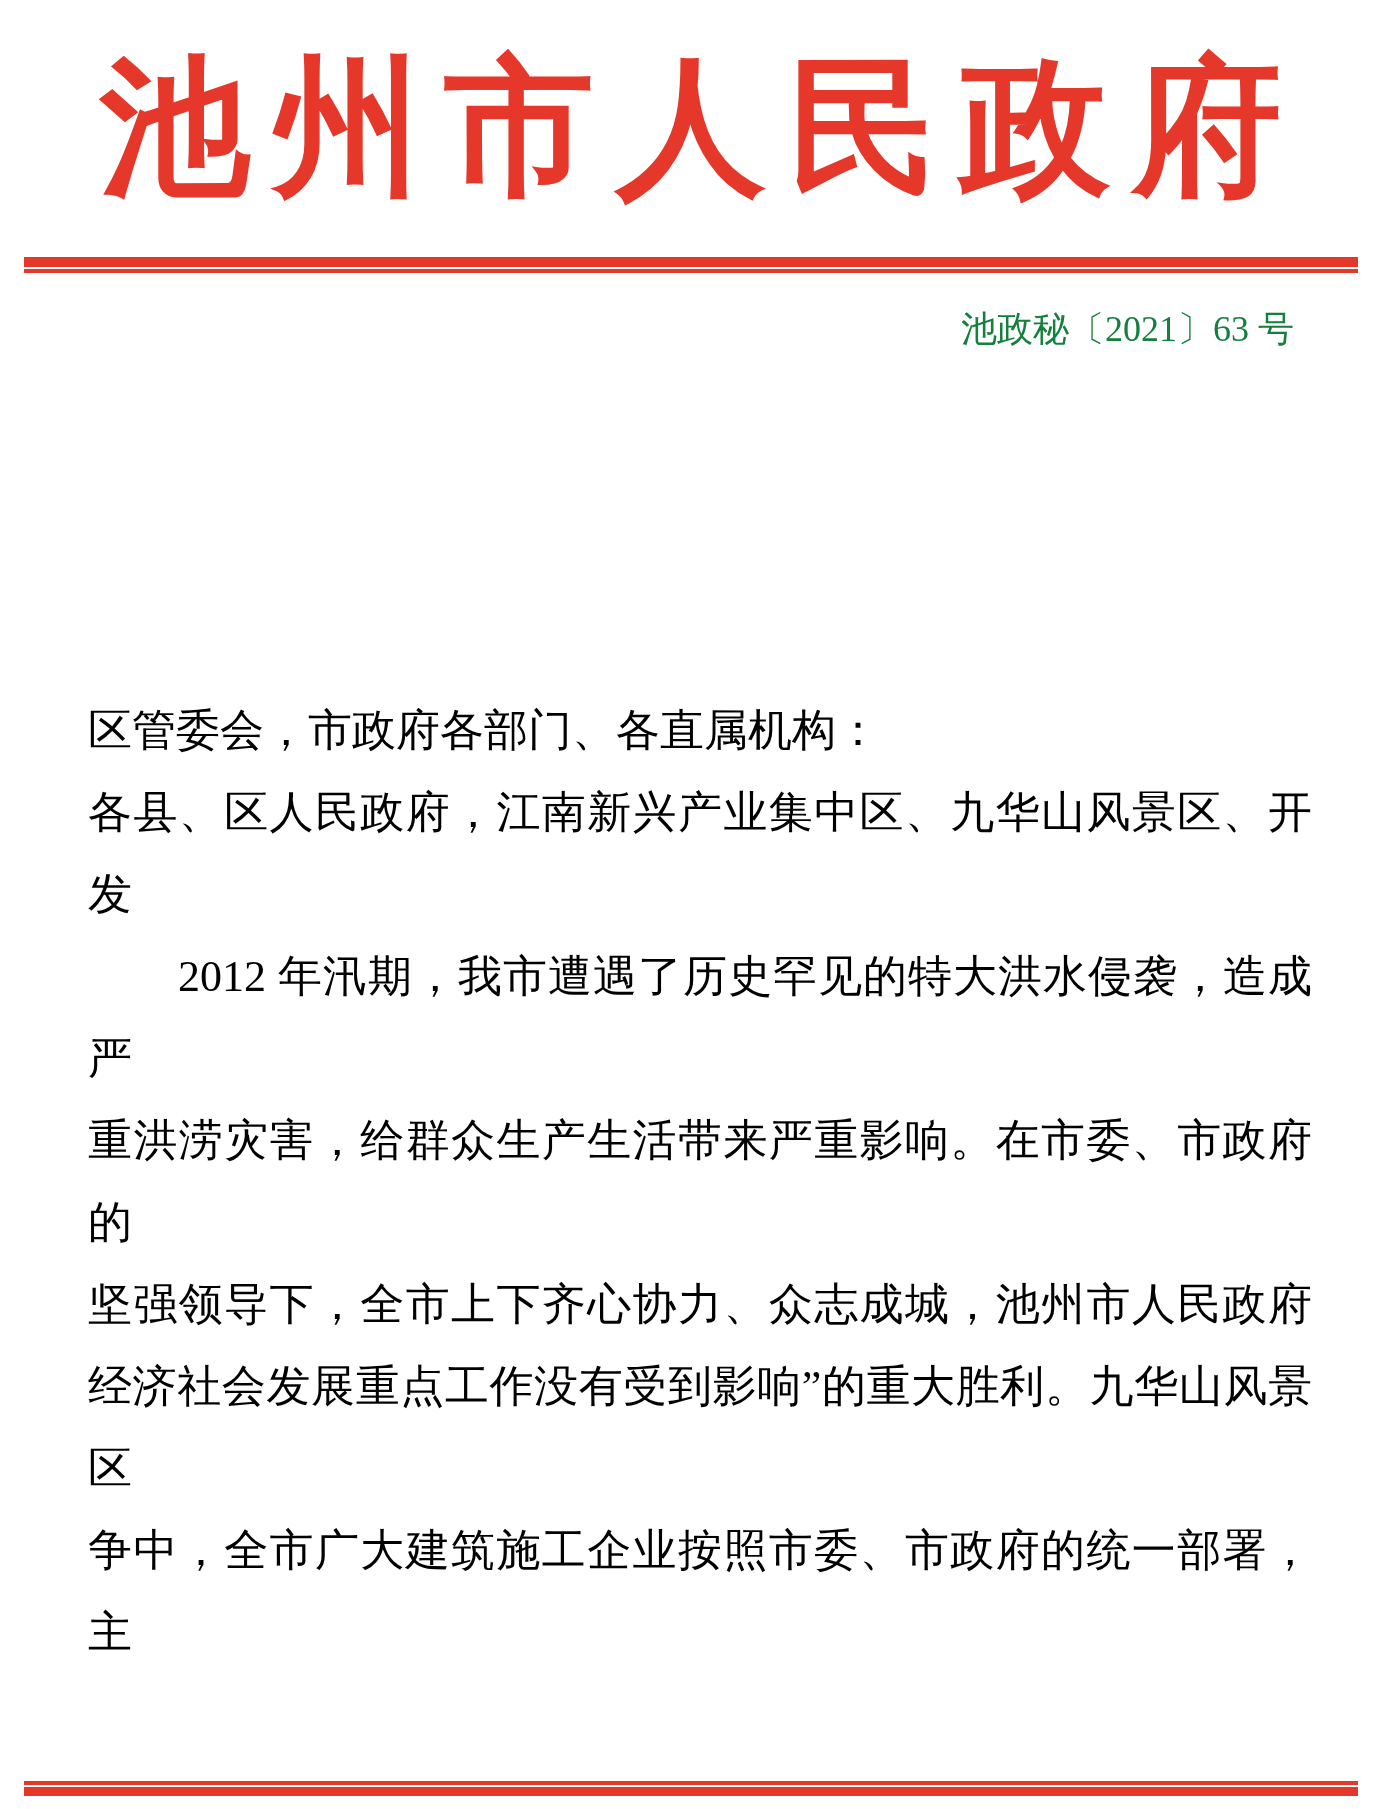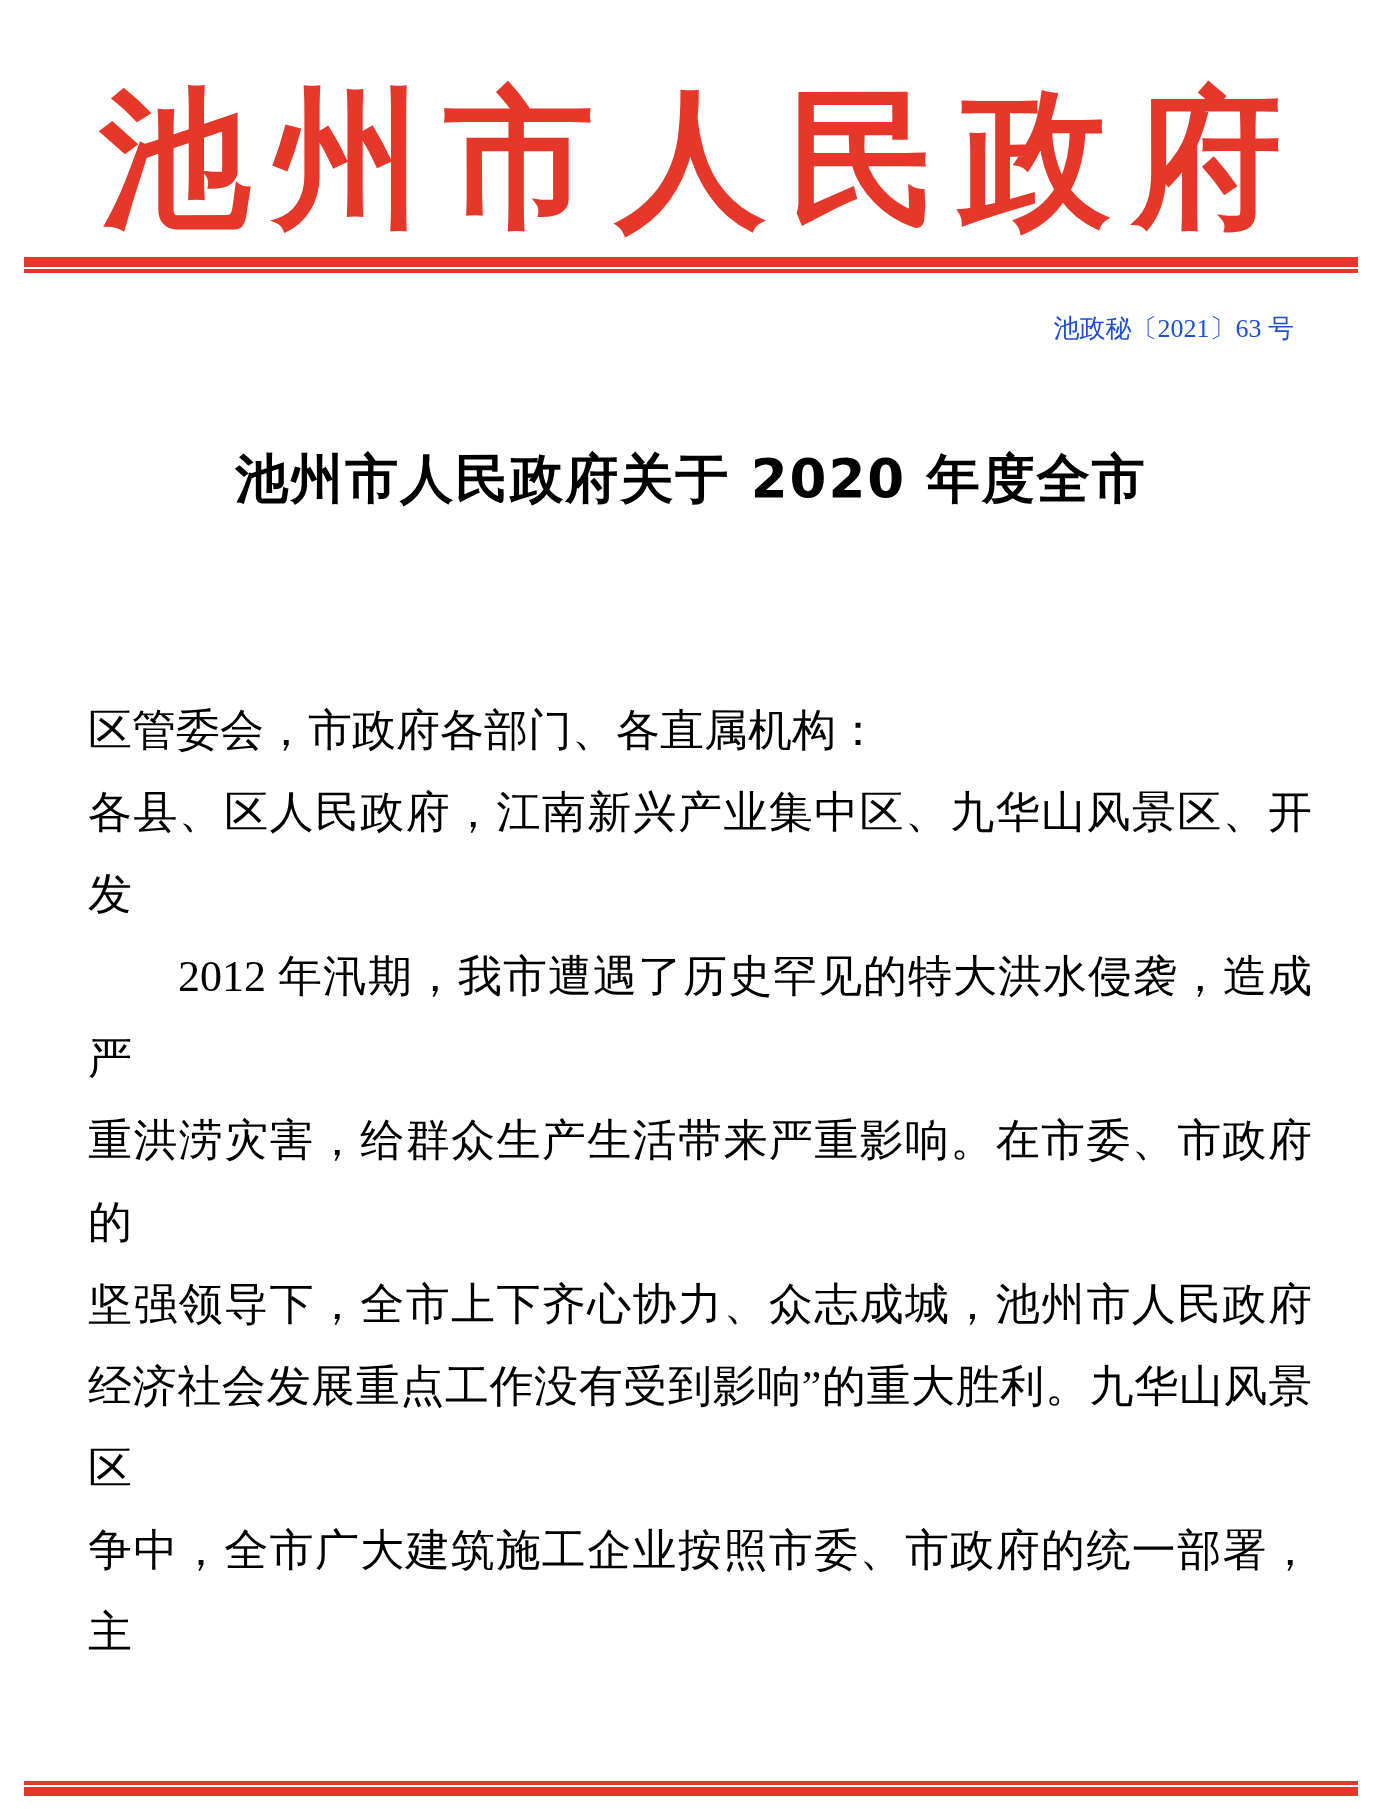--- a/index.html
+++ b/index.html
@@ -15,7 +15,7 @@
   
   .letterhead {
     position: absolute;
-    top: 78px; left: 0; width: 100%;
+    top: 46px; left: 0; width: 100%;
     text-align: center;
     color: var(--red-accent, #e5382b);
     font-family: "DejaVu Serif", serif;

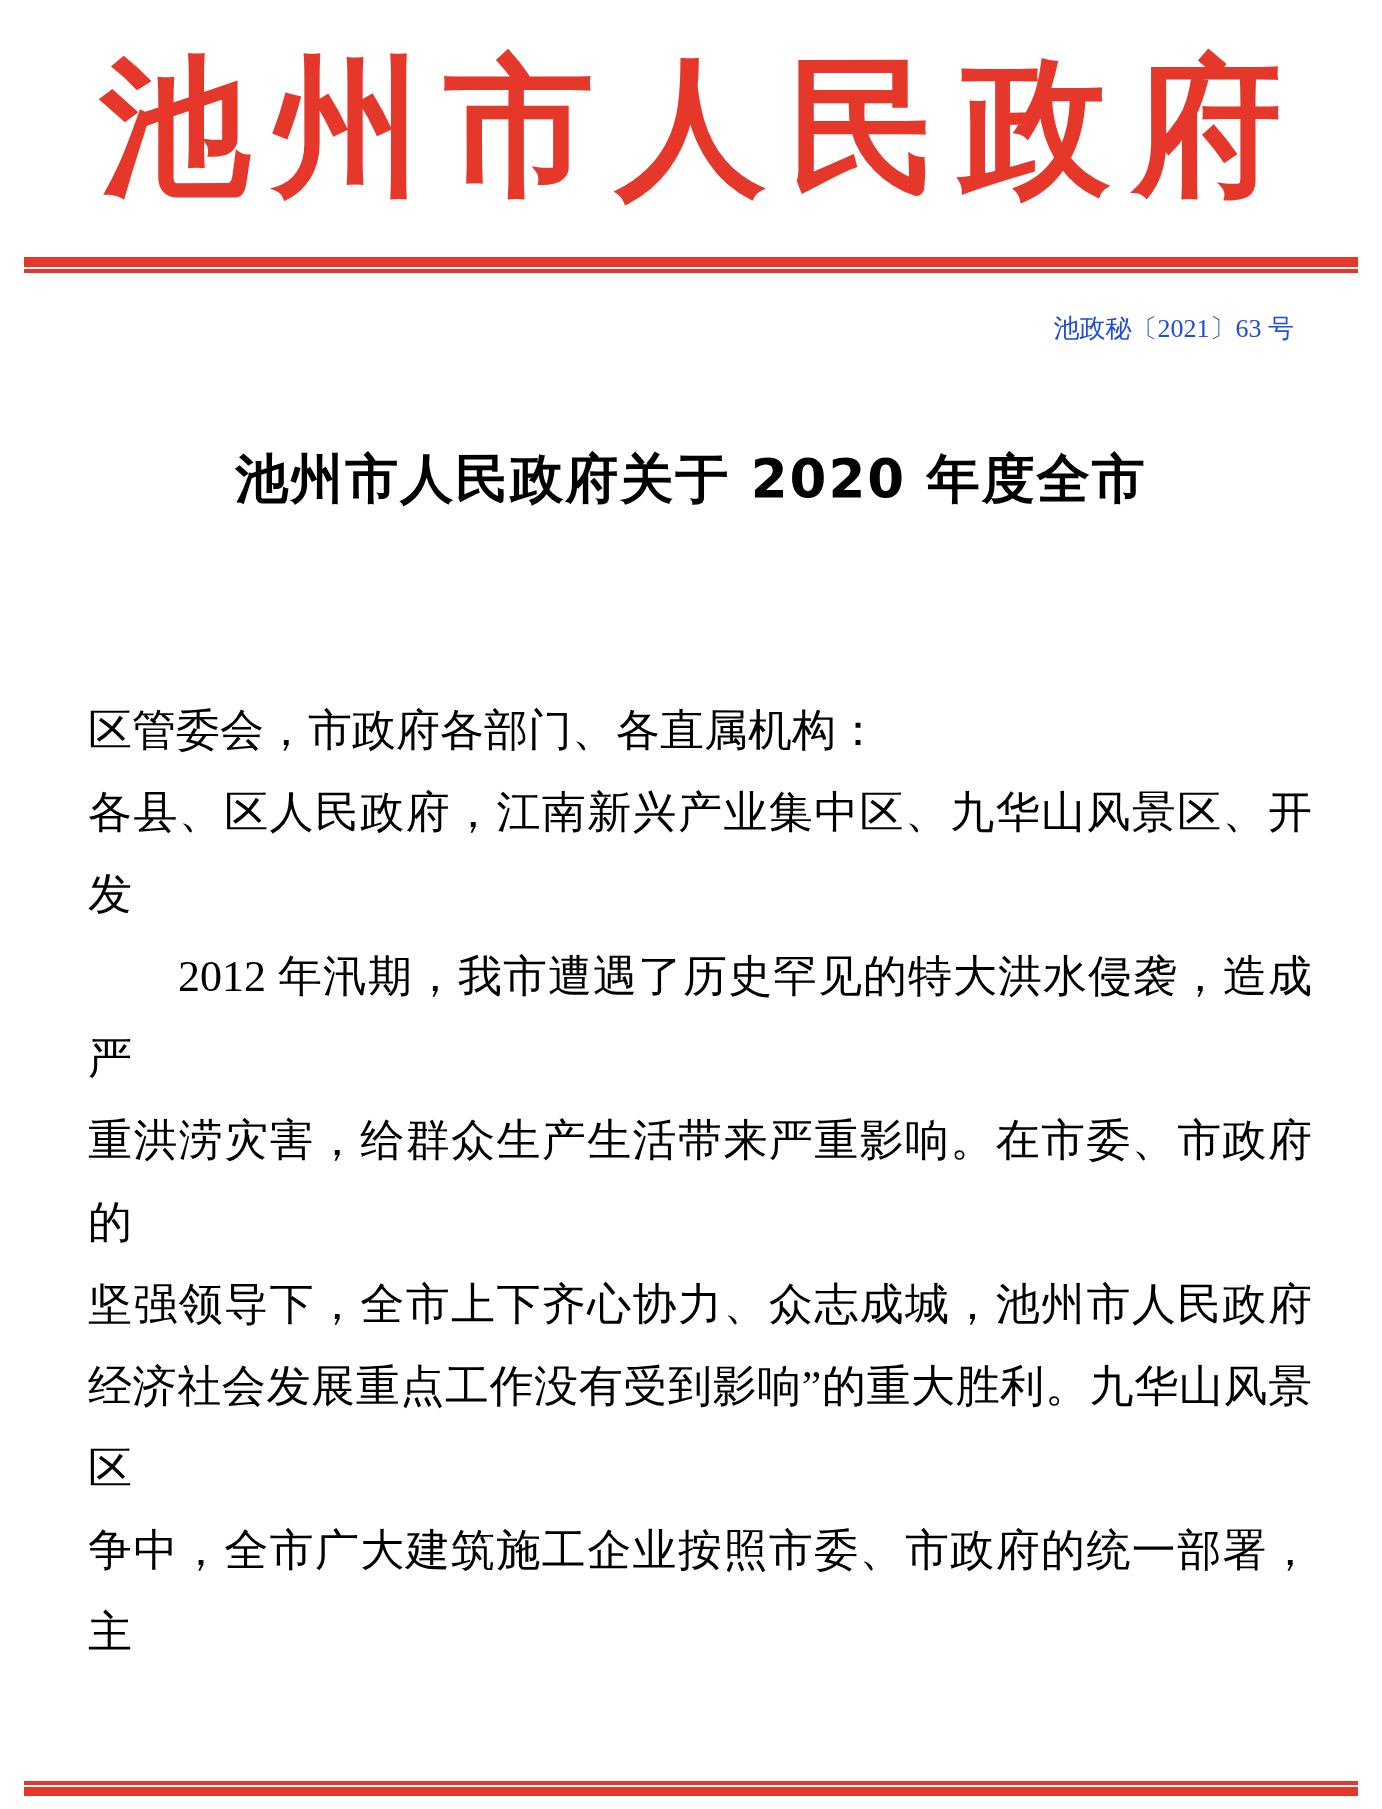--- a/index.html
+++ b/index.html
@@ -41,9 +41,9 @@
   .doc-number {
     position: absolute;
     top: 303px; right: 88px;
-    font-size: 26px;
+    font-size: 36px;
     line-height: 52px;
-    color: #1d4ed8;
+    color: #15803d;
     font-family: "Liberation Serif", serif;
     white-space: nowrap;
   }

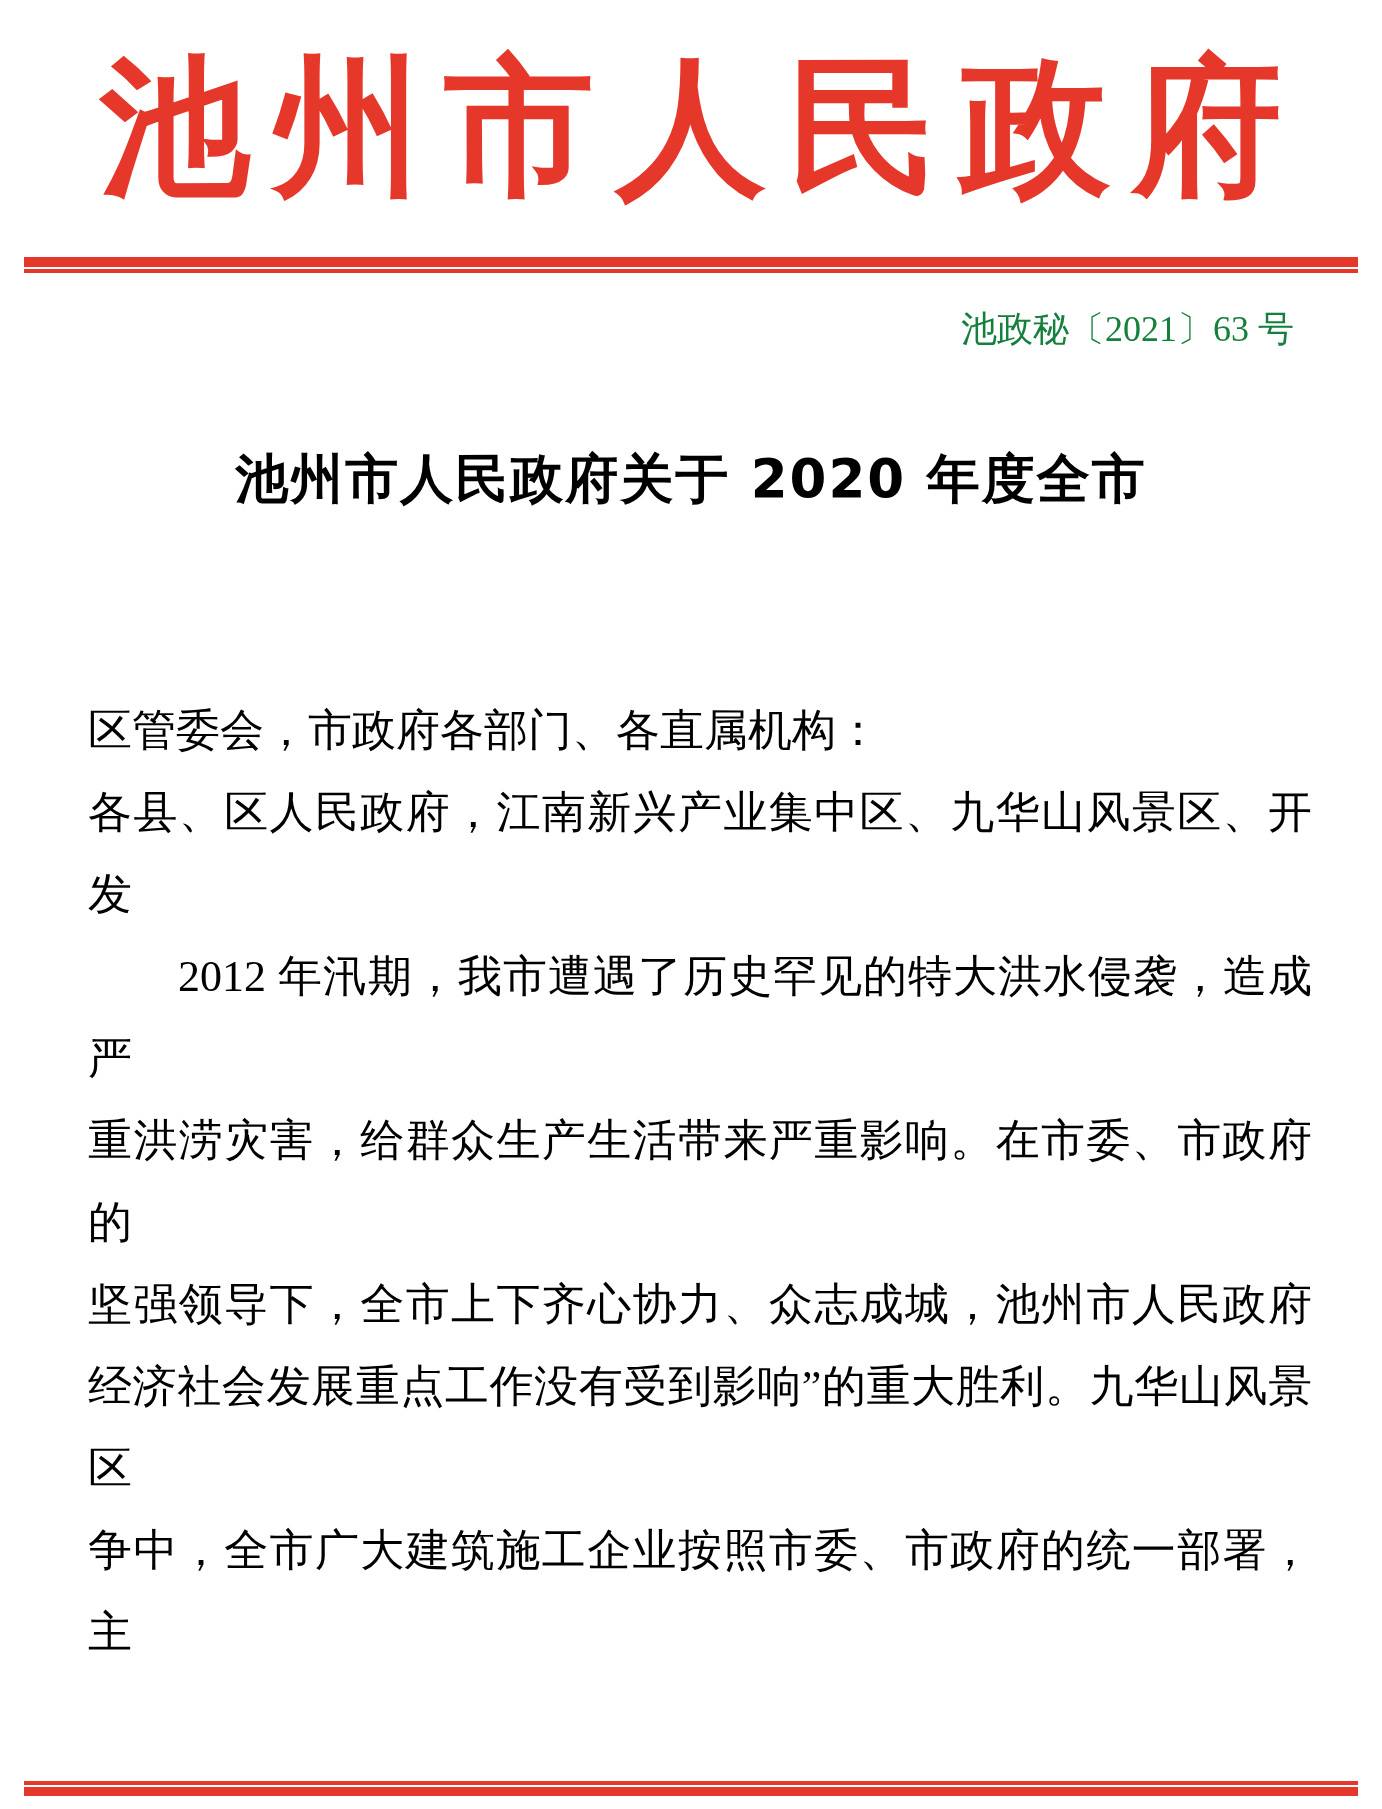--- a/index.html
+++ b/index.html
@@ -90,7 +90,6 @@
   <div class="doc-number">池政秘〔2021〕63 号</div>
 
   <div class="doc-title">
-    <div>池州市人民政府关于 2020 年度全市</div>
   </div>
 
   <div class="body-text">

